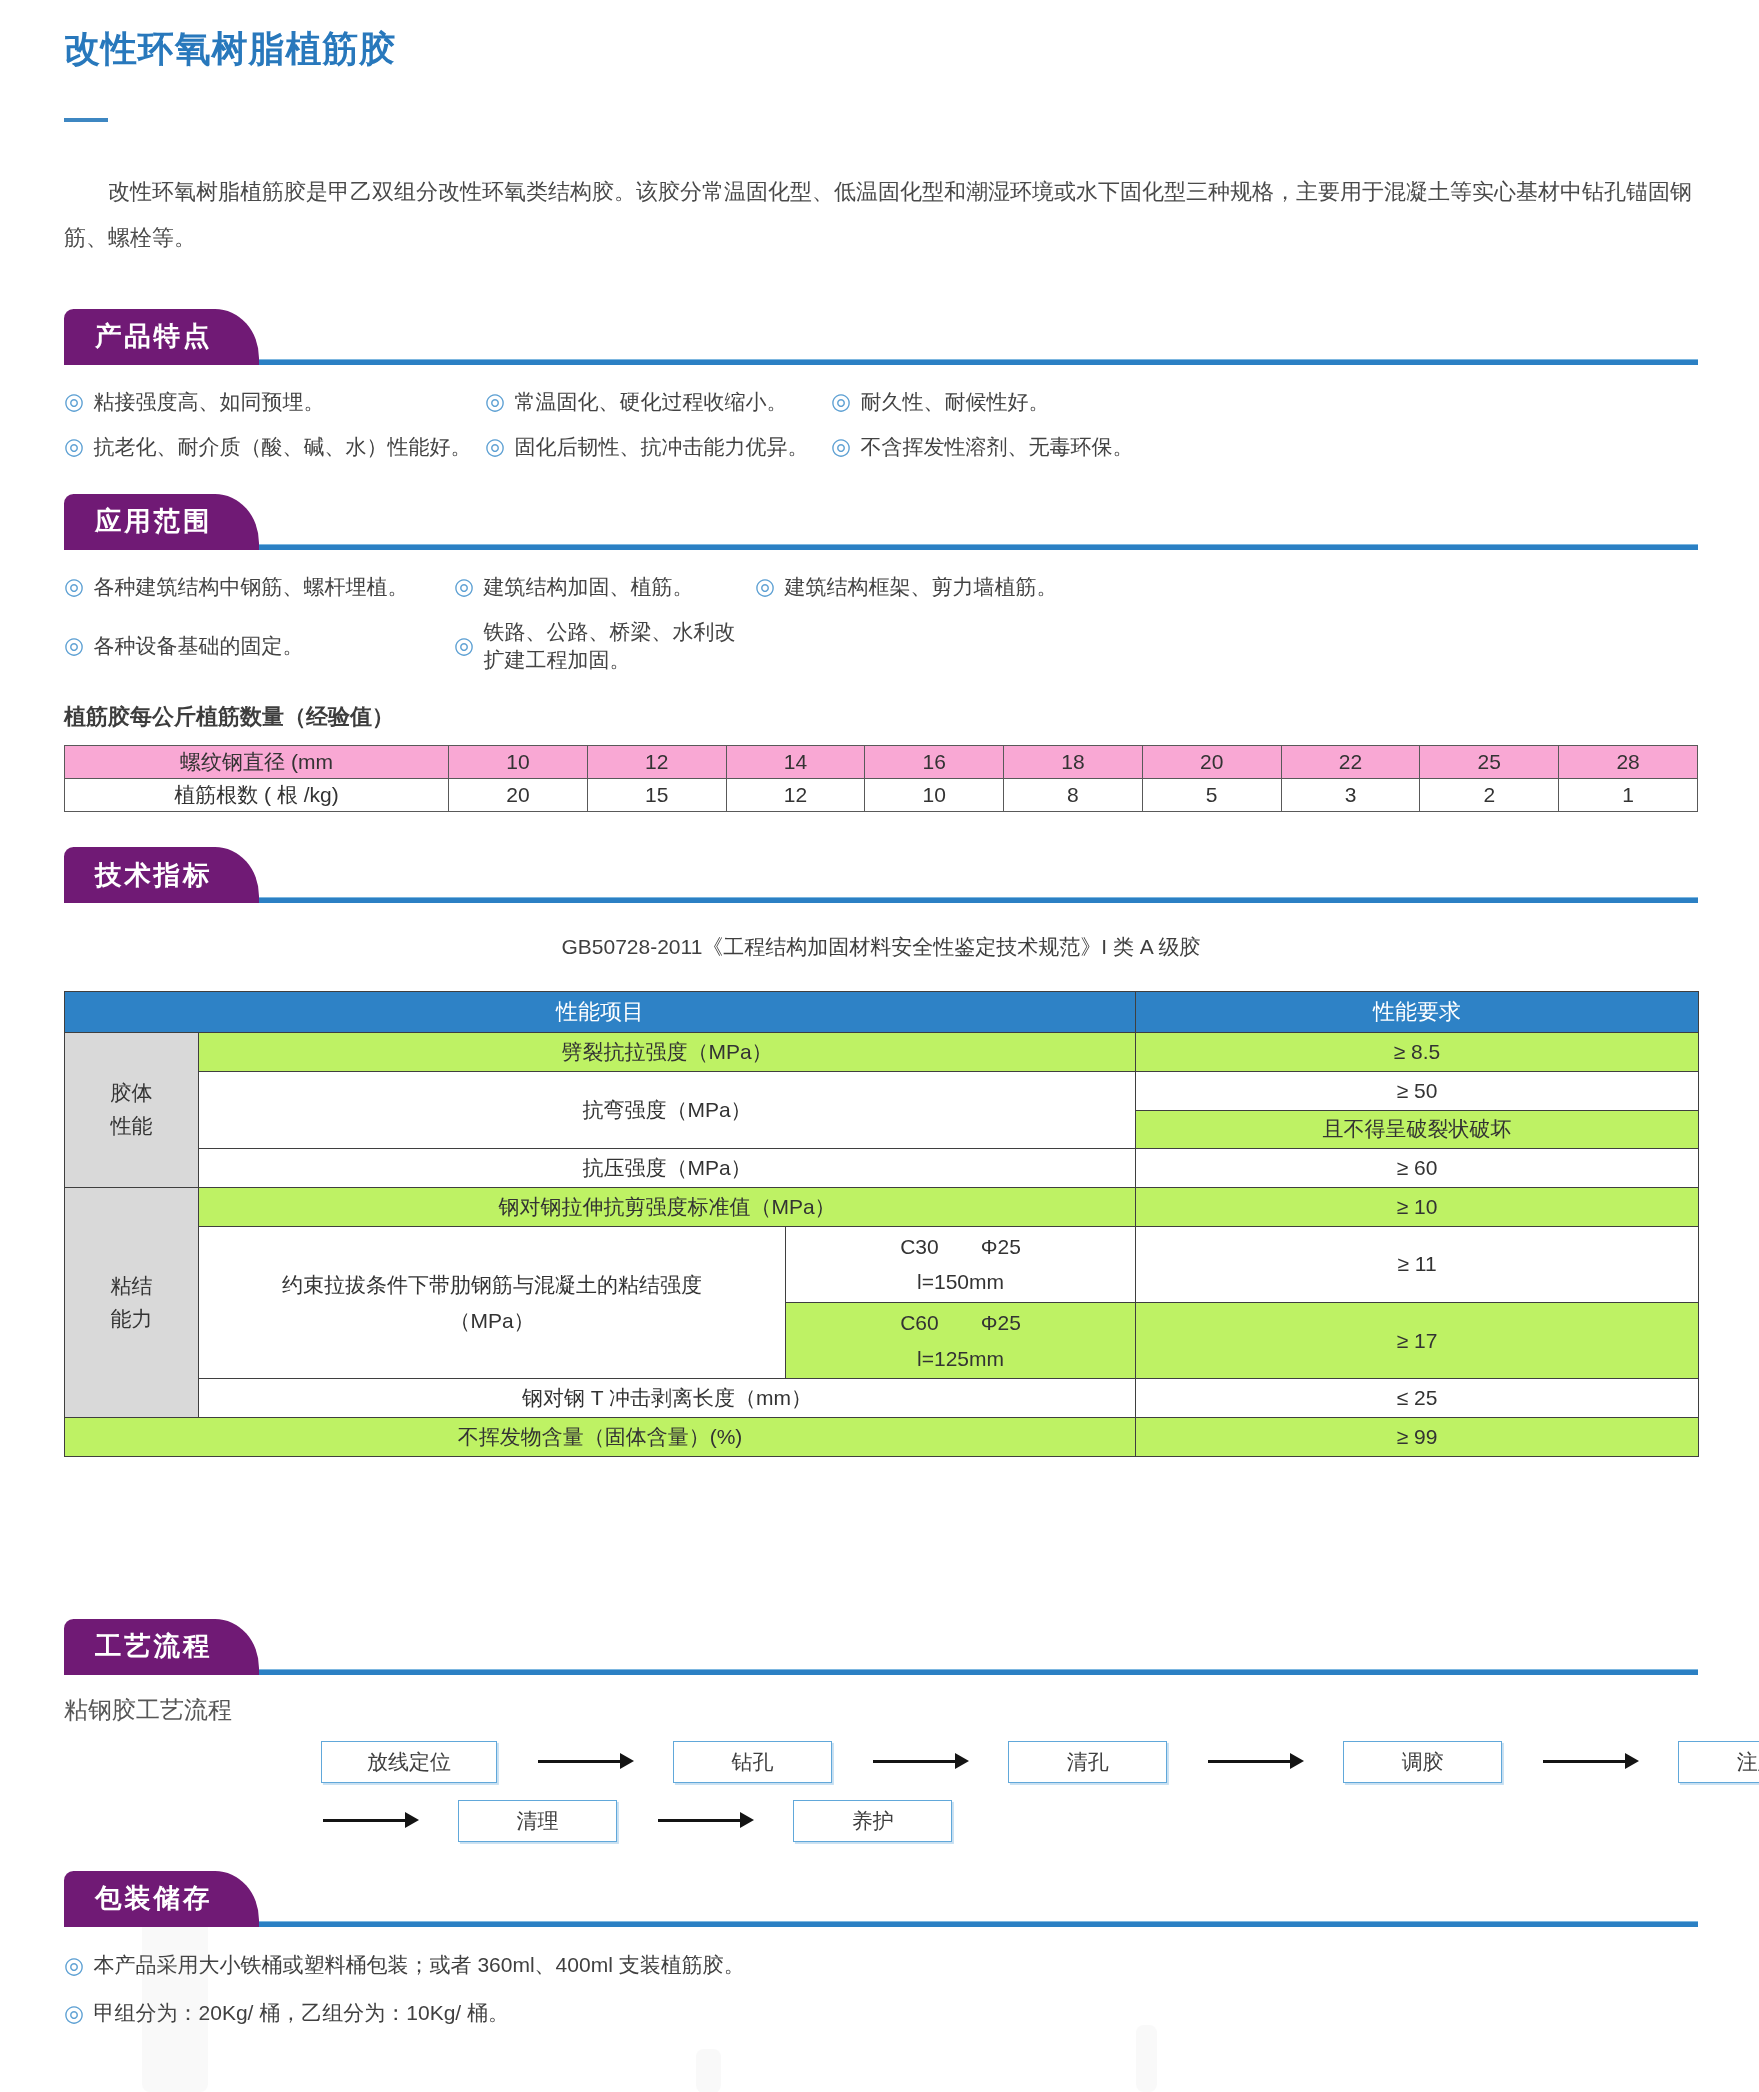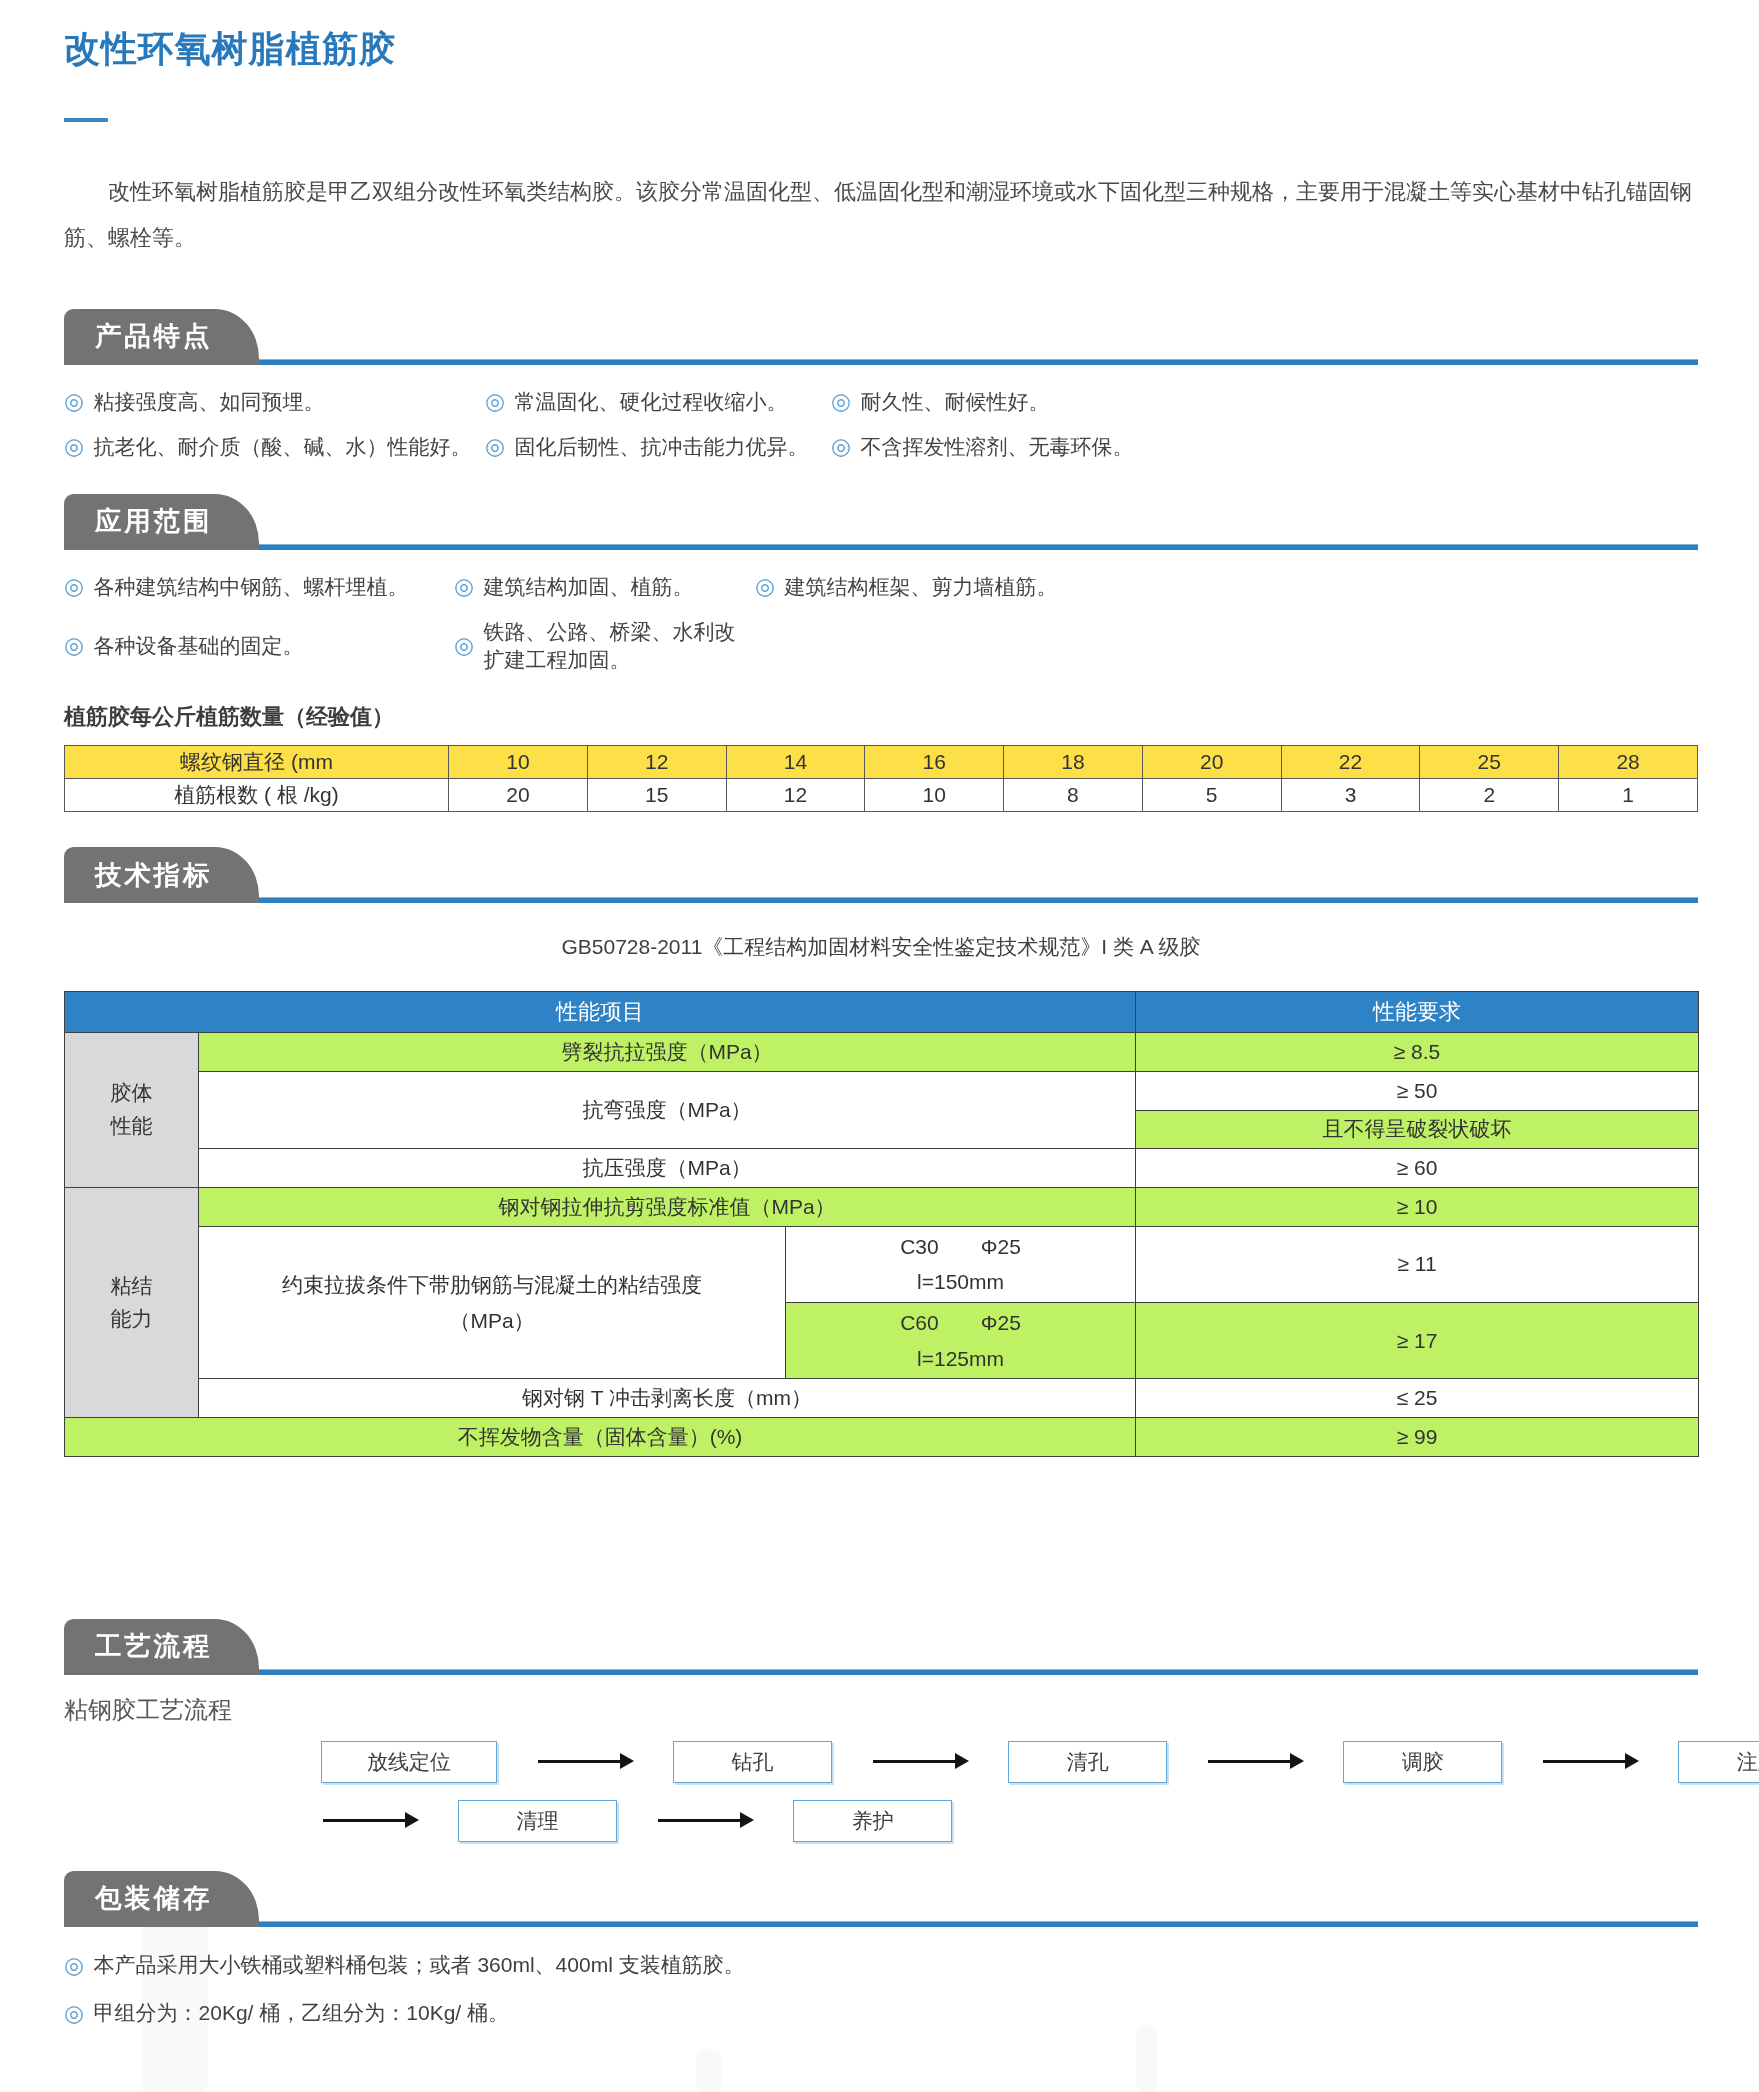--- a/index.html
+++ b/index.html
@@ -21,7 +21,7 @@
   .sec-line { position:absolute; left:0; right:0; bottom:0; height:4.7px; background:#2b80c4; border-top:0.9px solid #7db7e0; }
   .sec-badge {
     position:absolute; left:0; bottom:0; z-index:1;
-    background:#737373; color:#fff;
+    background:#701a75; color:#fff;
     font-size:26.5px; font-weight:bold; letter-spacing:2.8px;
     padding:9.5px 47px 10.4px 31px;
     border-radius:9.5px 44px 0 0 / 9.5px 49px 0 0;

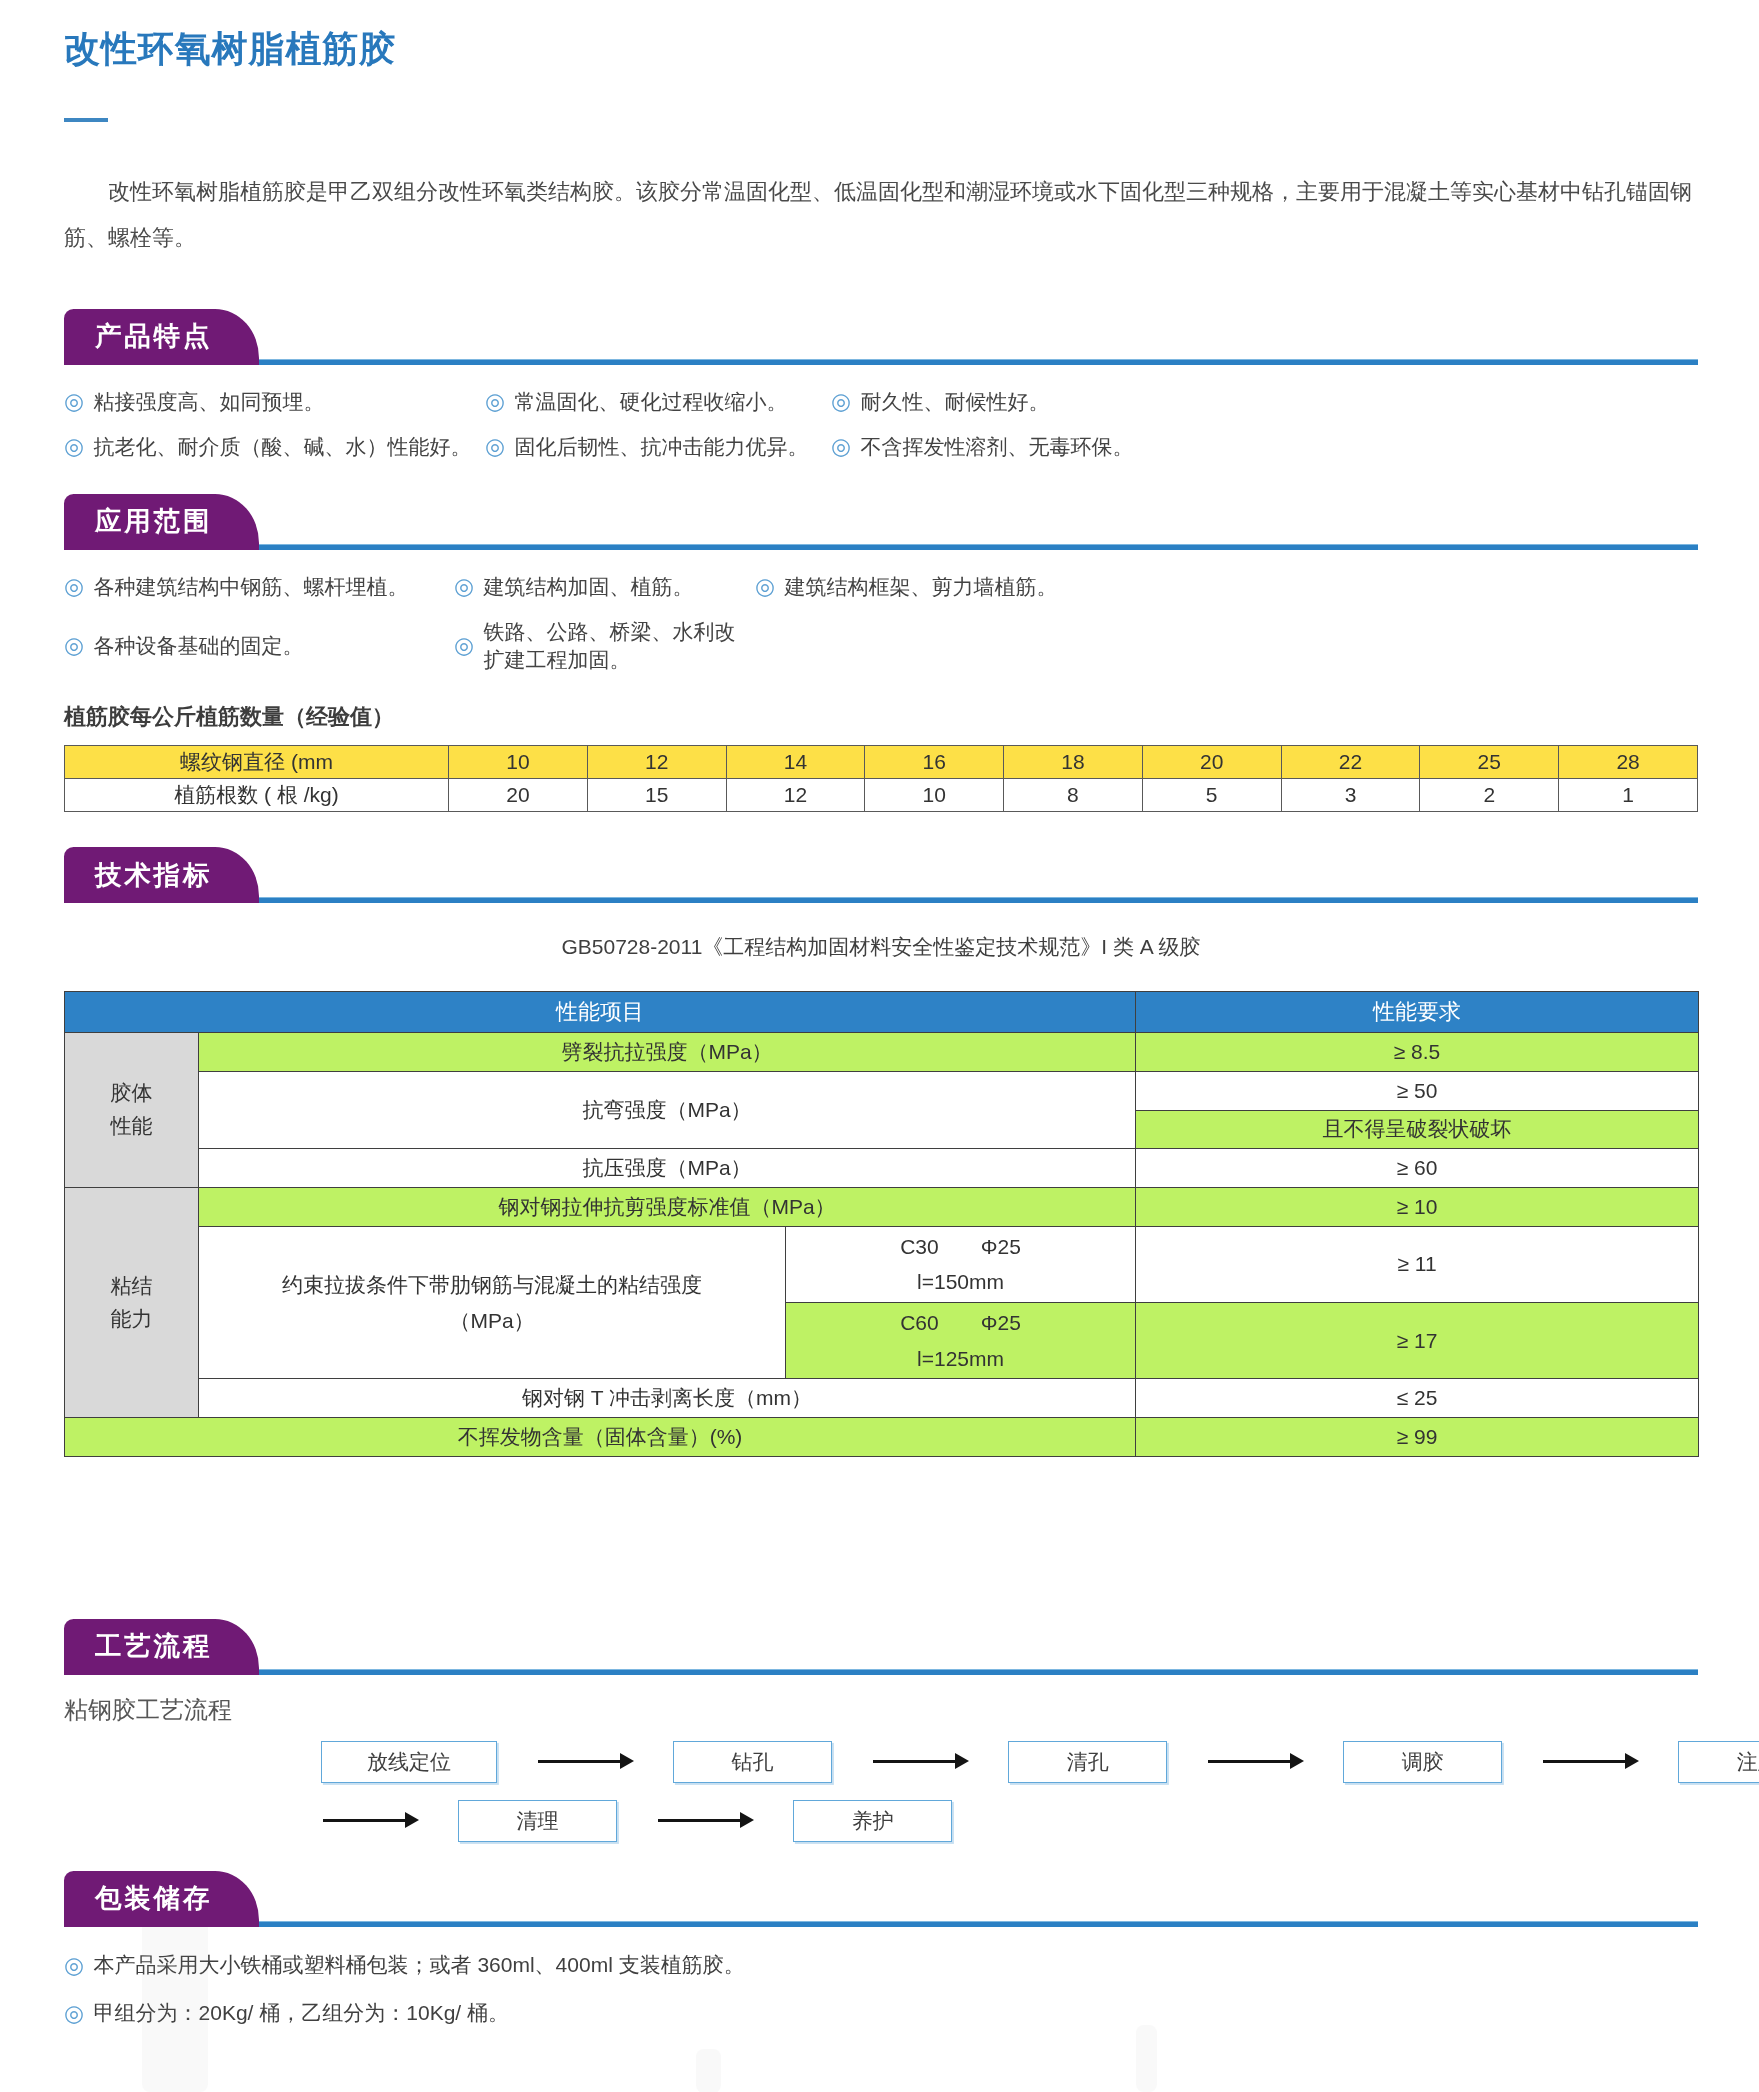--- a/index.html
+++ b/index.html
@@ -41,7 +41,7 @@
   .tbl-caption { margin-top:28px; font-size:22px; font-weight:bold; color:#3d3d3d; }
   table.rebar { margin-top:13.2px; border-collapse:collapse; width:1634px; table-layout:fixed; border:1.9px solid #3f3f3f; }
   table.rebar td { border:0.9px solid #595959; text-align:center; font-size:21px; color:#333; height:32px; background:#fff; padding:0 3.8px; }
-  table.rebar tr.g td { background:#fde047; }
+  table.rebar tr.g td { background:#f9a8d4; }
   table.rebar tr.deep td { height:44px; }
 
   .tech-caption { margin-top:30px; font-size:21px; color:#3f3f3f; text-align:center; width:1634px; }

